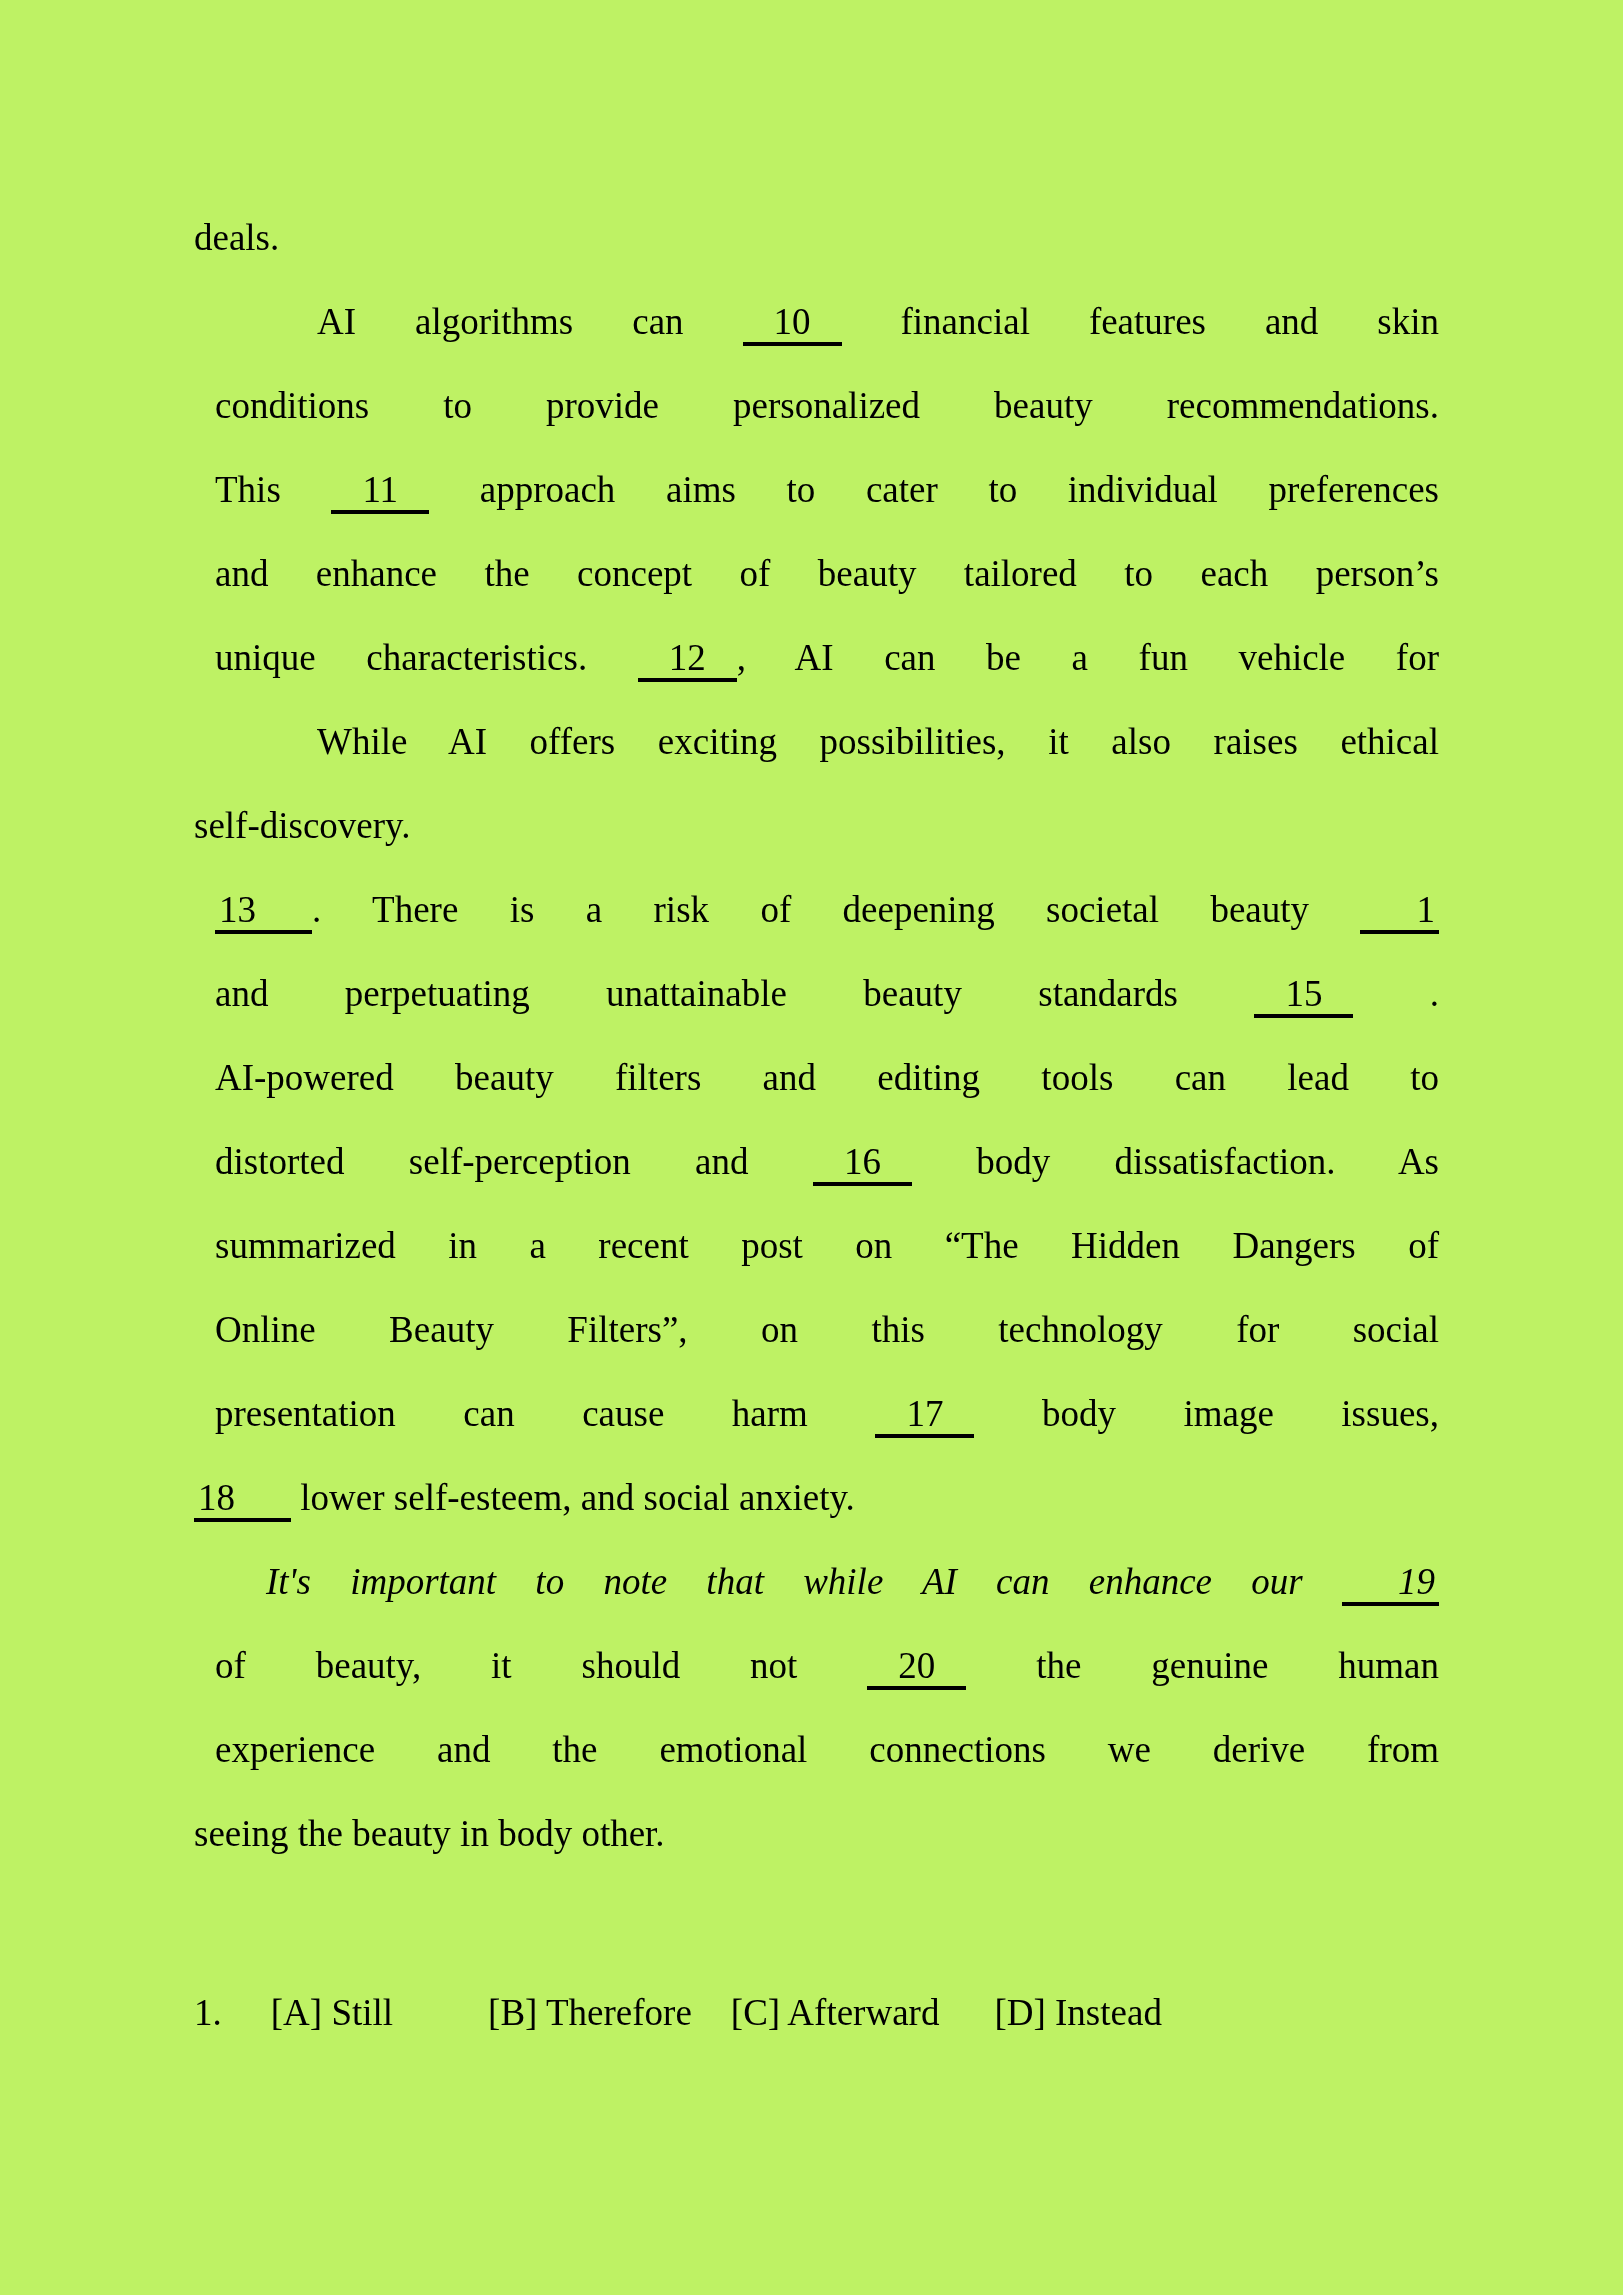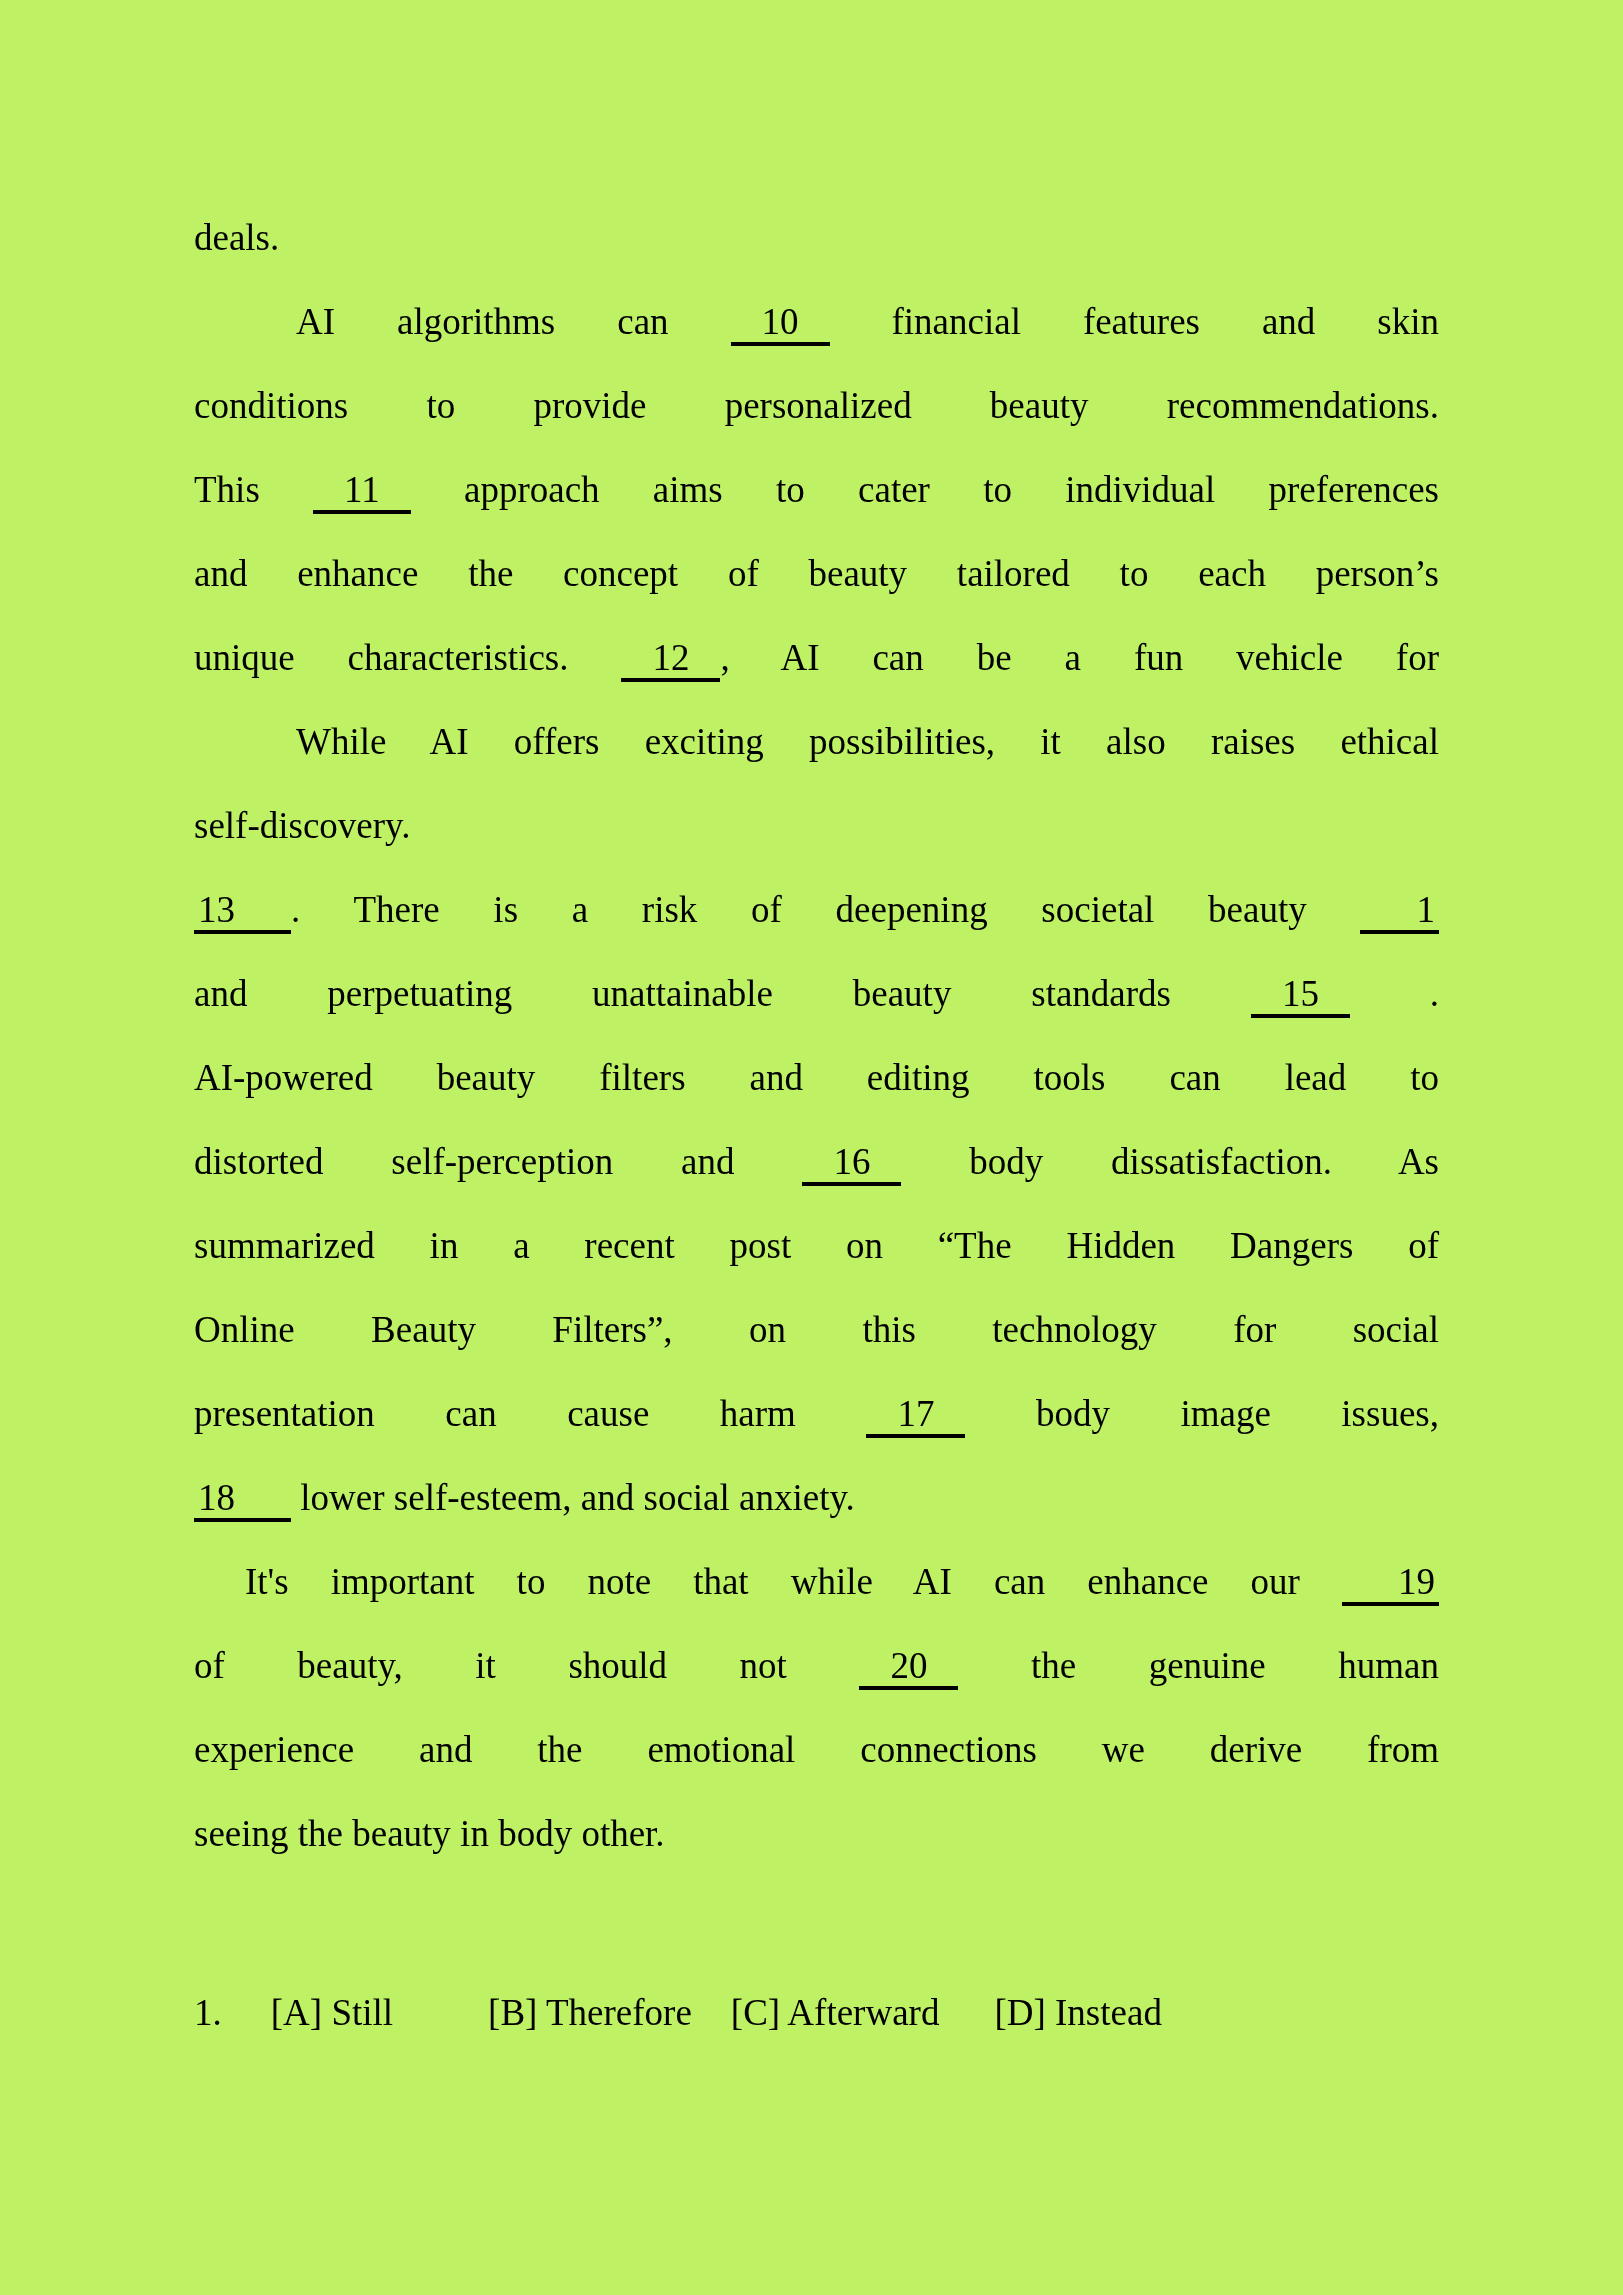--- a/index.html
+++ b/index.html
@@ -28,6 +28,7 @@
   .align-justify {
     text-align: justify;
     text-align-last: justify;
+    margin-left: 21px;
   }
   .ind-1 { text-indent: 51px; }
   .ind-2 { text-indent: 102px; }

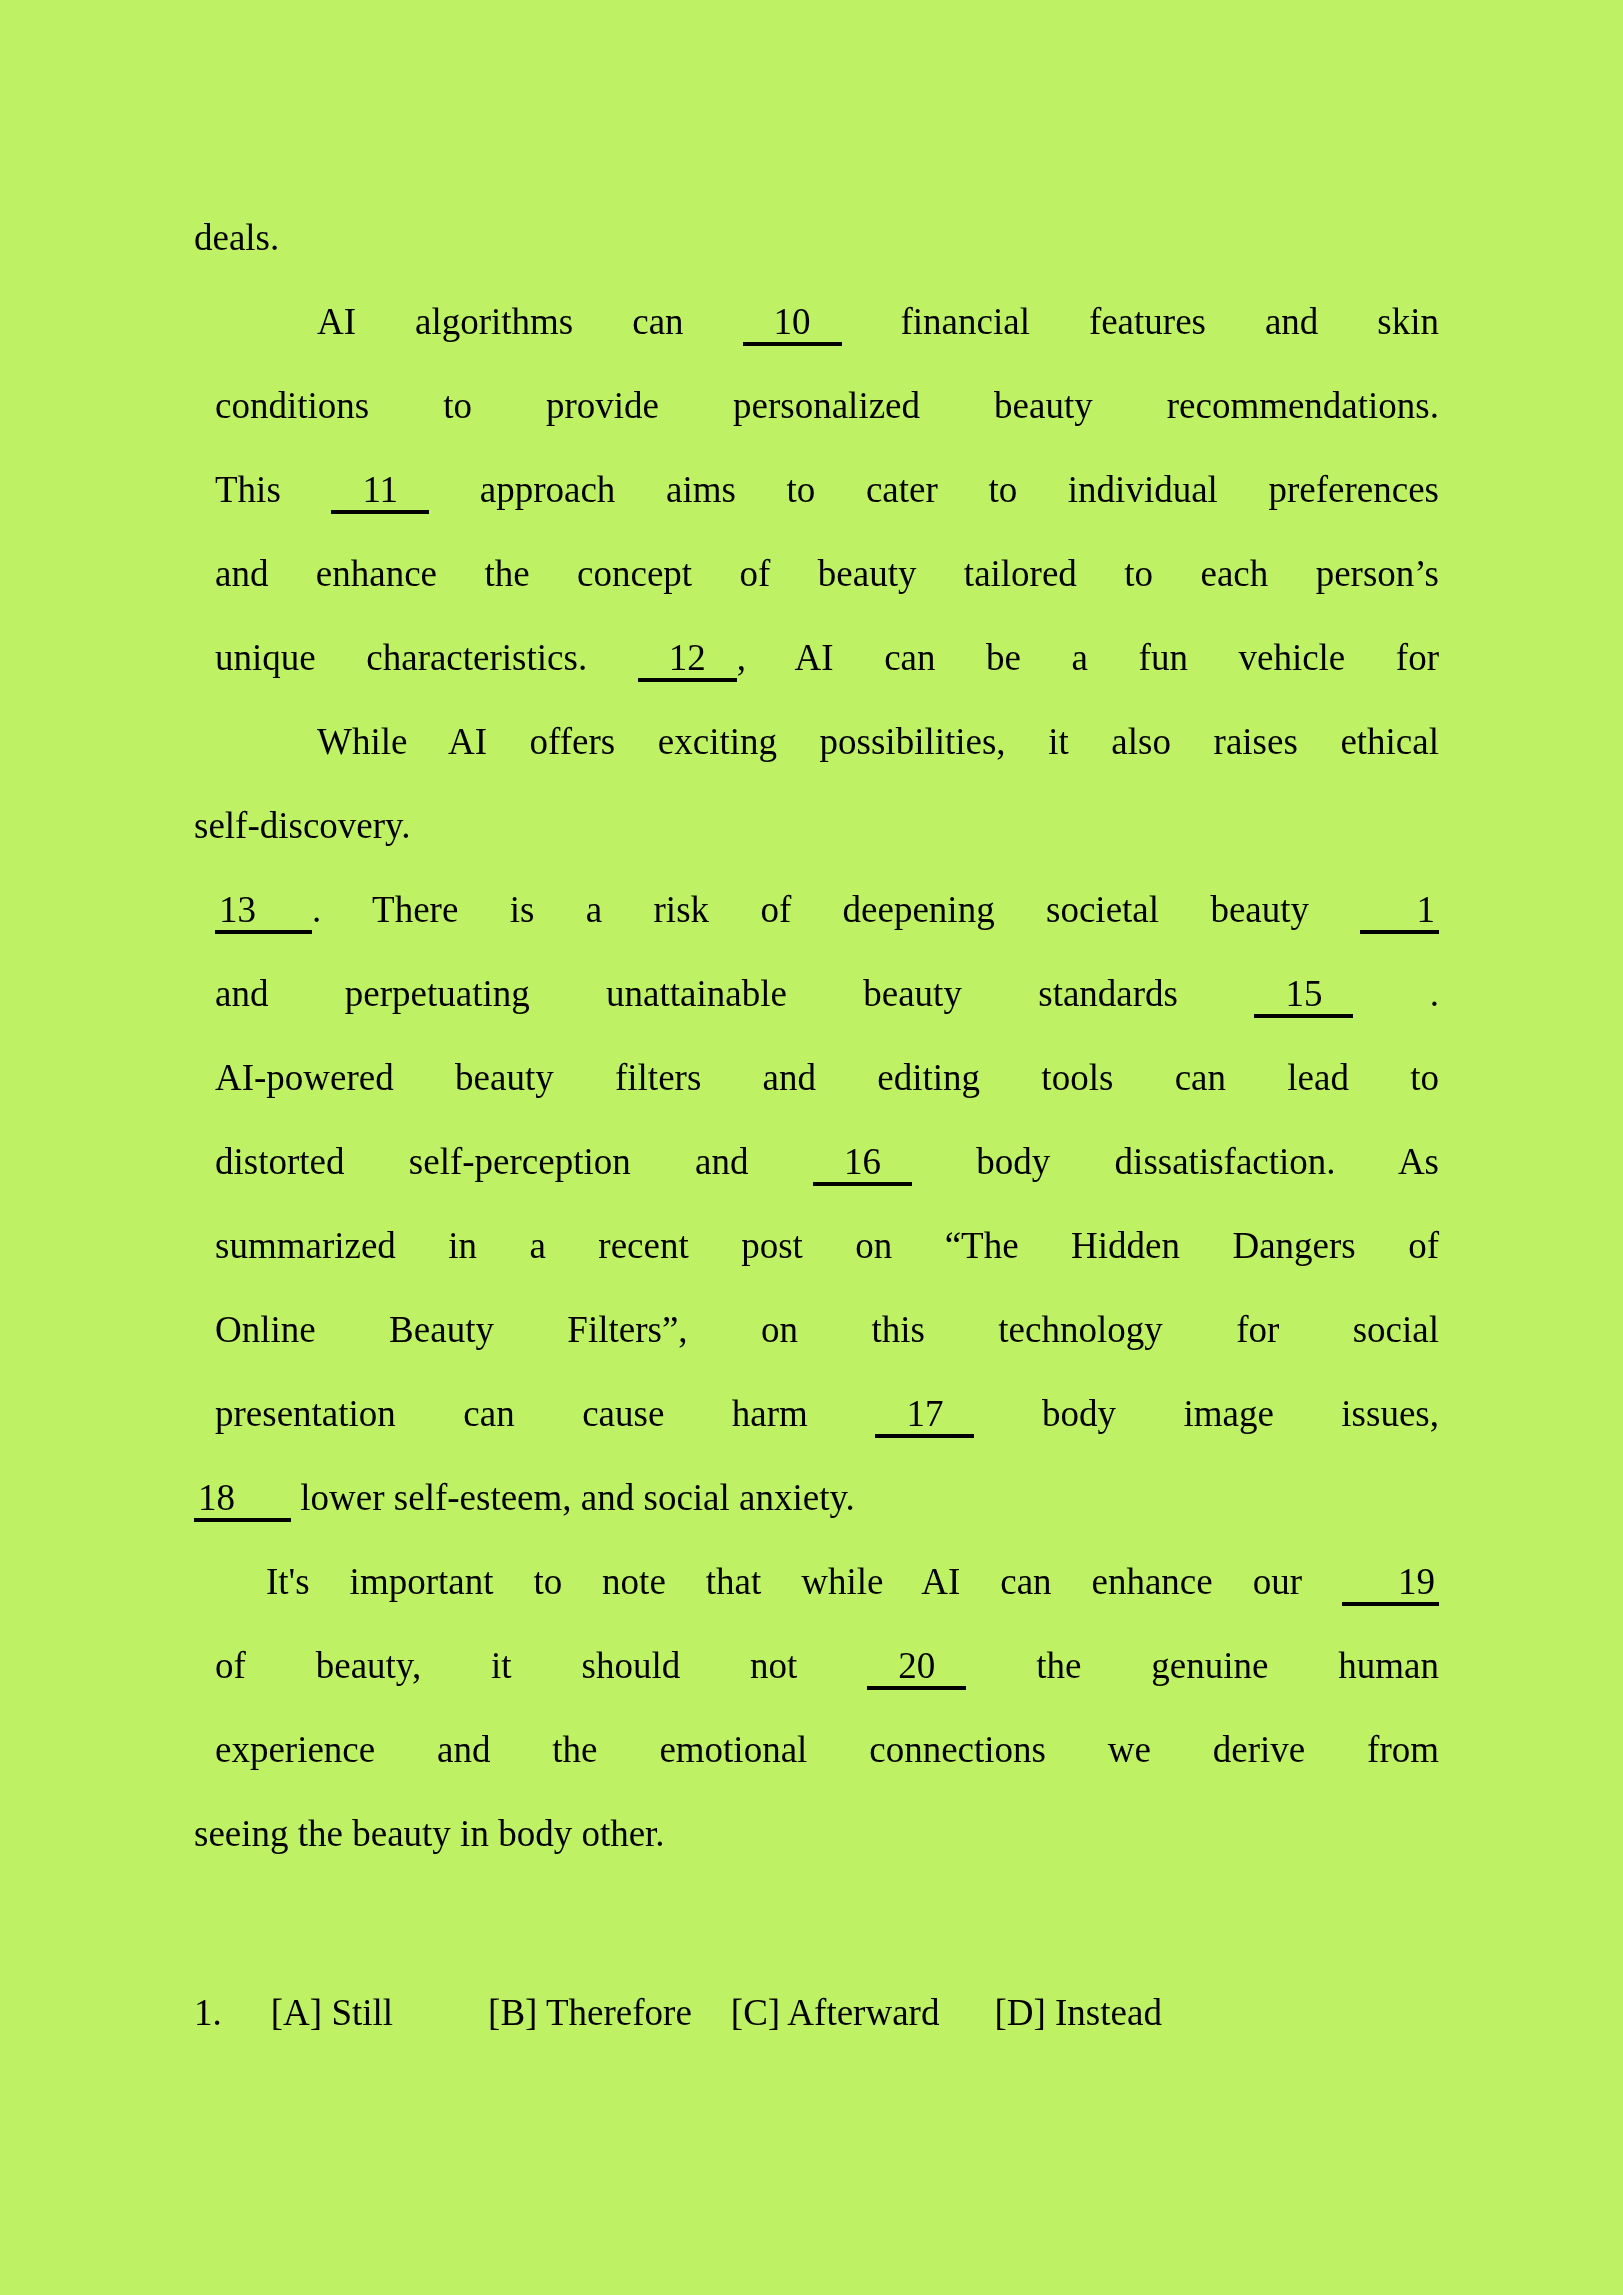--- a/index.html
+++ b/index.html
@@ -30,7 +30,7 @@
     text-align-last: justify;
     margin-left: 21px;
   }
-  .ind-1 { text-indent: 51px; }
+  .ind-1 { text-indent: 51px; font-style: italic; }
   .ind-2 { text-indent: 102px; }
   .blank {
     display: inline;

